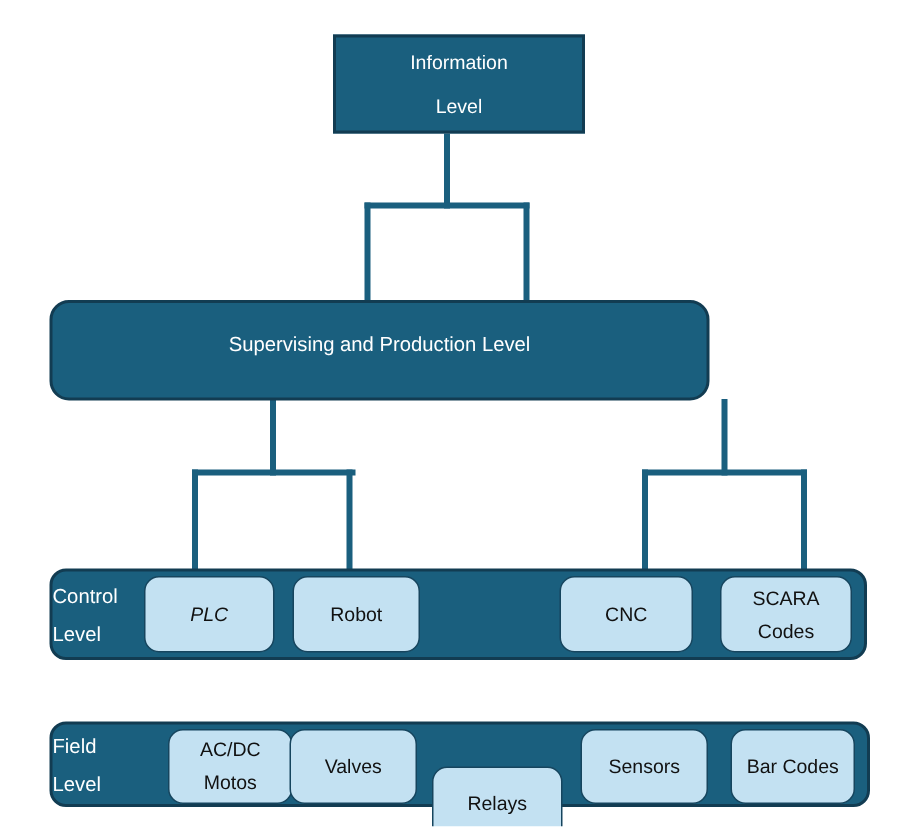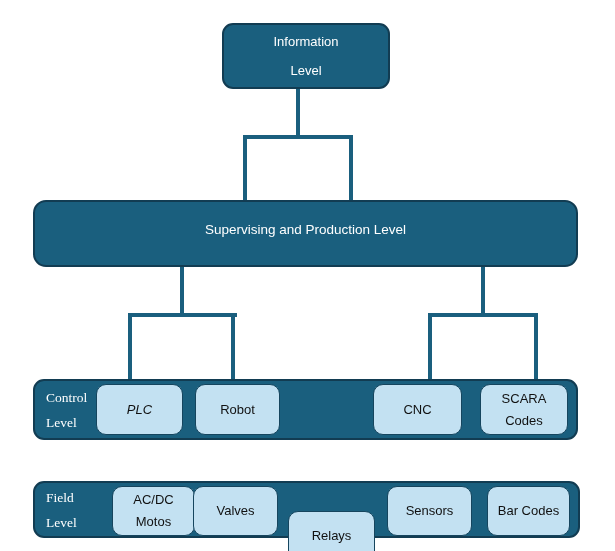--- a/index.html
+++ b/index.html
@@ -34,7 +34,7 @@
   }
   .info-node {
     left: 222px; top: 23px; width: 168px; height: 66px;
-    border-radius: 11px;
+    border-radius: 0;
     font-size: 13px;
     line-height: 29px;
   }

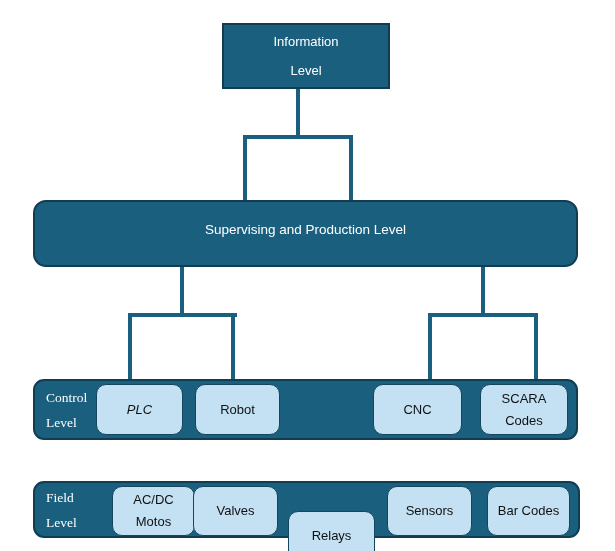--- a/index.html
+++ b/index.html
@@ -39,7 +39,7 @@
     line-height: 29px;
   }
   .supervising-node {
-    left: 33px; top: 200px; width: 545px; height: 67px;
+    left: 33px; top: 200px; width: 440px; height: 67px;
     border-radius: 13px;
     font-size: 13.5px;
     font-weight: 500;

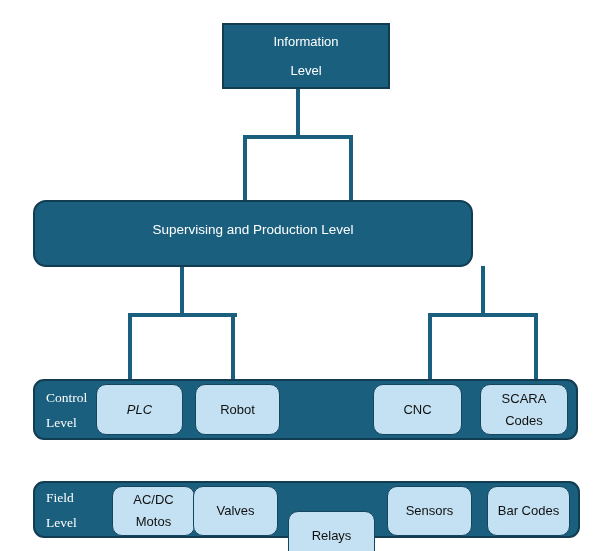--- a/index.html
+++ b/index.html
@@ -60,9 +60,7 @@
     color: var(--light_text, #ffffff);
     font-size: 13.5px;
     line-height: 25px;
-    padding-left: 11px;
     white-space: pre-line;
-    font-family: Liberation Serif, serif;
   }
   .leaf {
     position: absolute;

